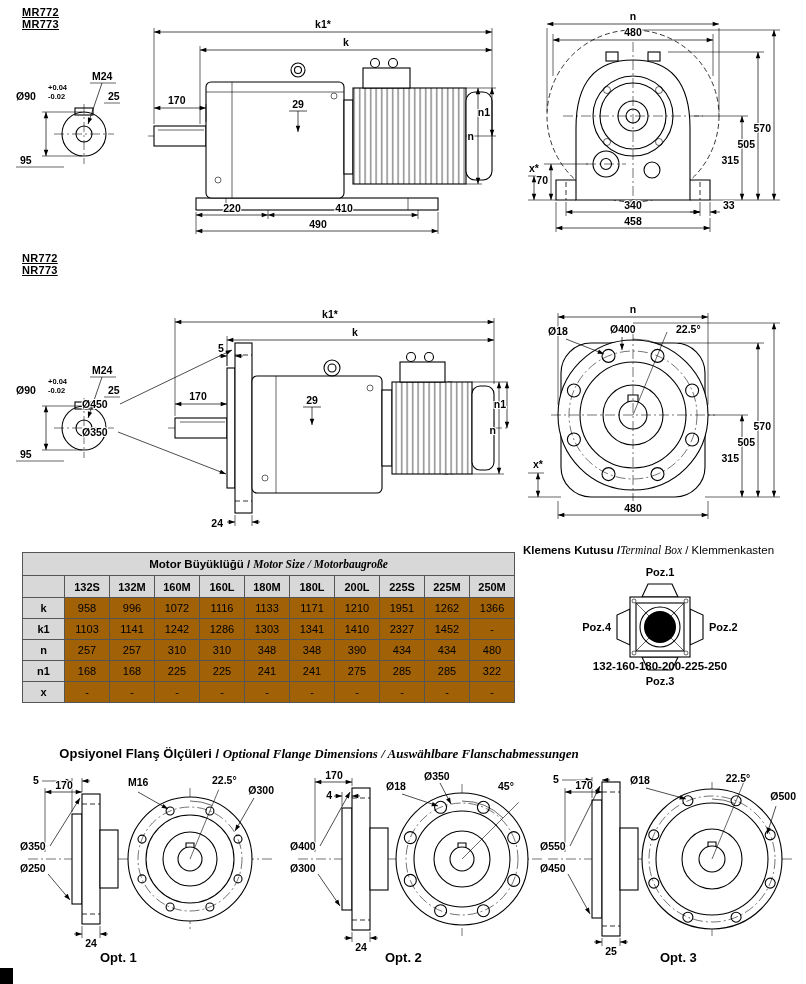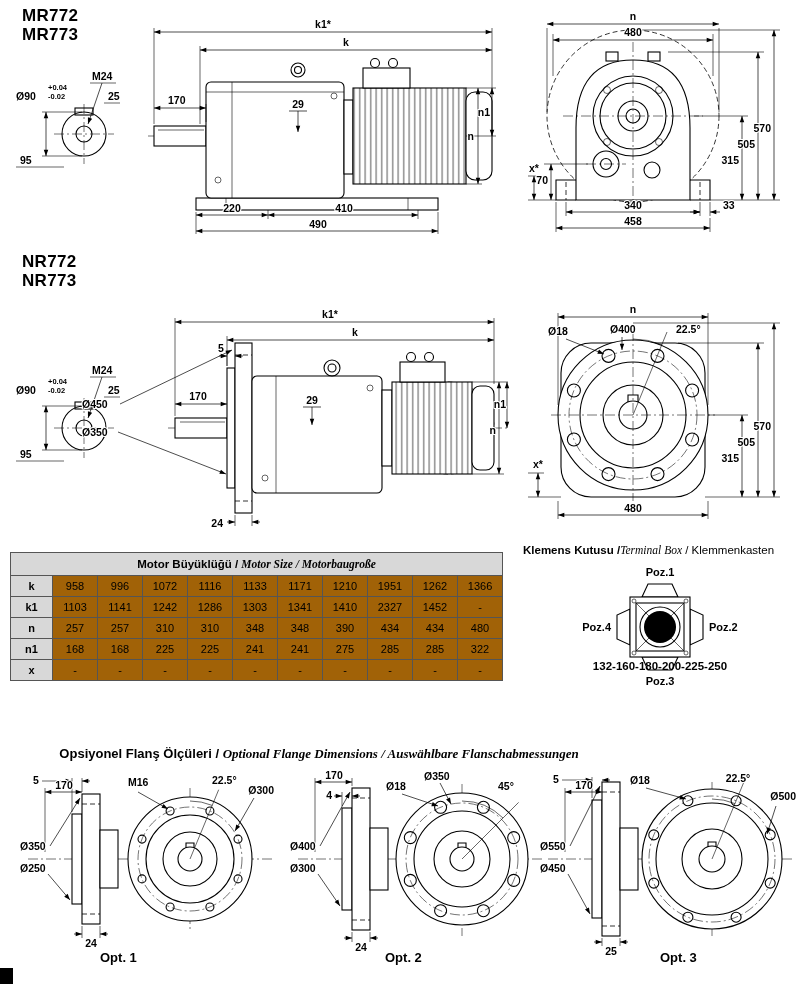--- a/index.html
+++ b/index.html
@@ -7,7 +7,7 @@
   body { width:806px; height:984px; font-family:"Liberation Sans","DejaVu Sans",sans-serif; color:#000; }
   .page { position:relative; width:806px; height:984px; background:#fff; overflow:hidden; }
   .abs { position:absolute; }
-  .model-title { font-size:17px; font-weight:bold; line-height:1.12; letter-spacing:.3px; }
+  .model-title { font-size:11px; font-weight:bold; line-height:1.12; letter-spacing:.3px;text-decoration:underline; }
   .caption { font-size:11.5px; white-space:nowrap; }
   .b { font-weight:bold; }
   .i { font-style:italic;font-family:Liberation Serif, serif; }

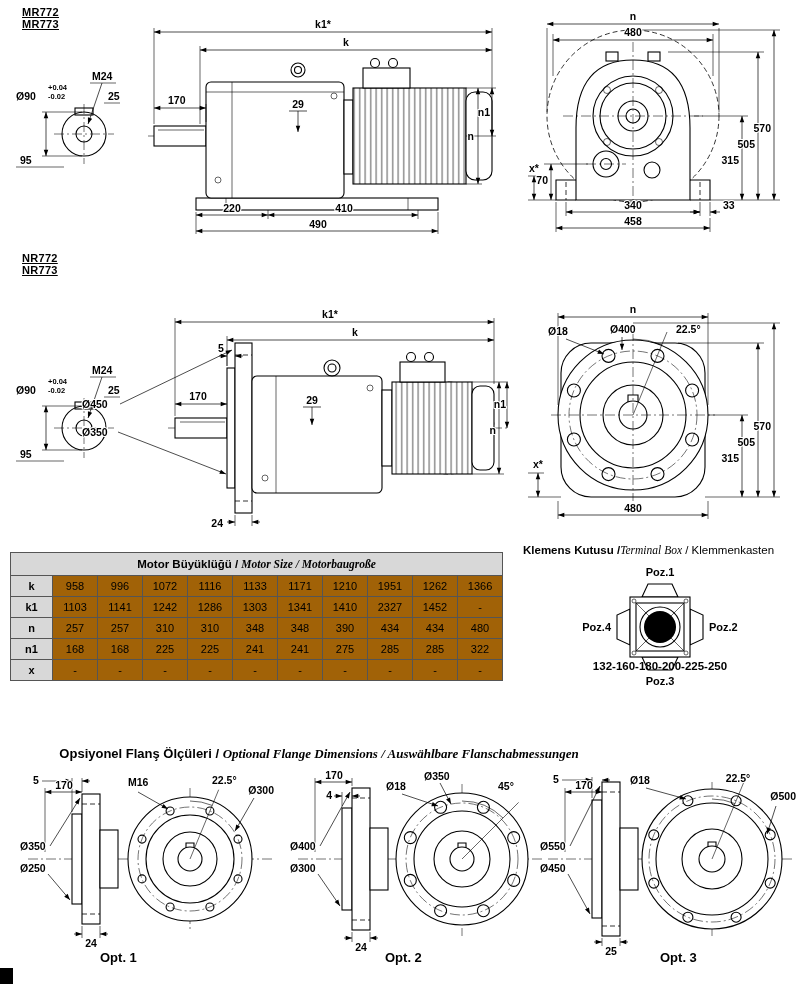--- a/index.html
+++ b/index.html
@@ -341,7 +341,7 @@
   <text x="115" y="207" text-anchor="middle">480</text>
 </svg>
 
-<table class="dim-table abs" style="left:10px;top:552px">
+<table class="dim-table abs" style="left:22px;top:552px">
   <colgroup>
     <col style="width:42px">
         <col style="width:45px">

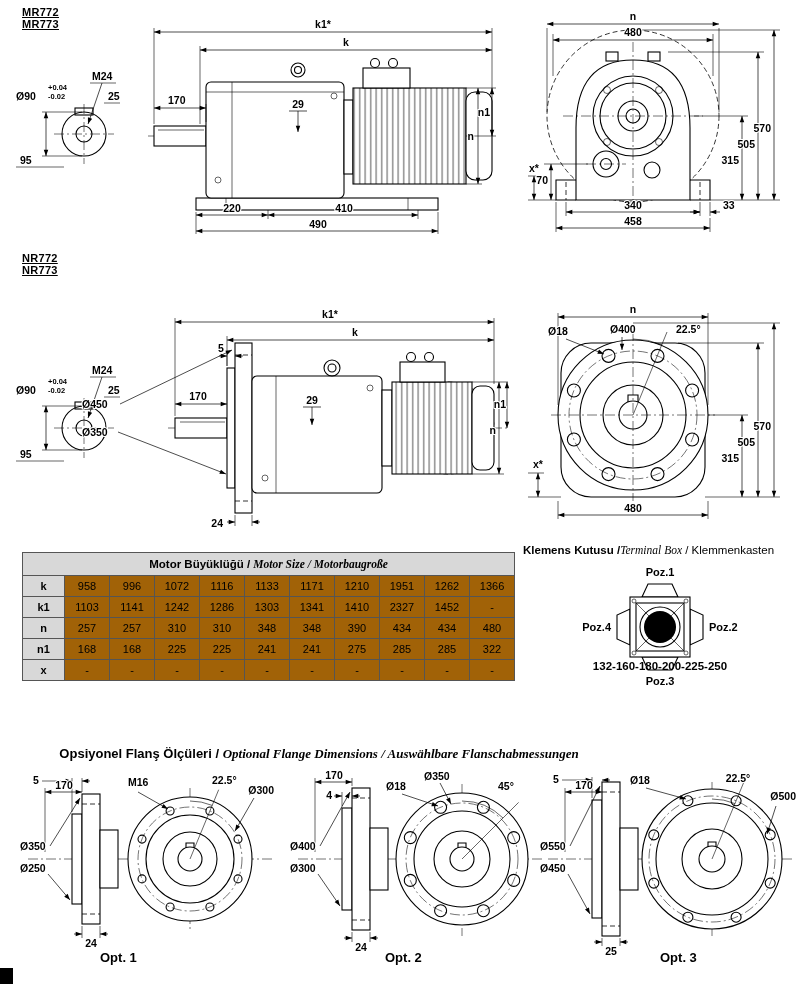--- a/index.html
+++ b/index.html
@@ -358,6 +358,19 @@
   <thead>
     <tr class="ttl">
       <th colspan="11"><span class="b">Motor Büyüklüğü / </span><span class="b i">Motor Size</span><span class="b i"> / Motorbaugroße</span></th>
+    </tr>
+    <tr class="cols">
+      <th></th>
+      <th>132S</th>
+      <th>132M</th>
+      <th>160M</th>
+      <th>160L</th>
+      <th>180M</th>
+      <th>180L</th>
+      <th>200L</th>
+      <th>225S</th>
+      <th>225M</th>
+      <th>250M</th>
     </tr>
   </thead>
   <tbody>

